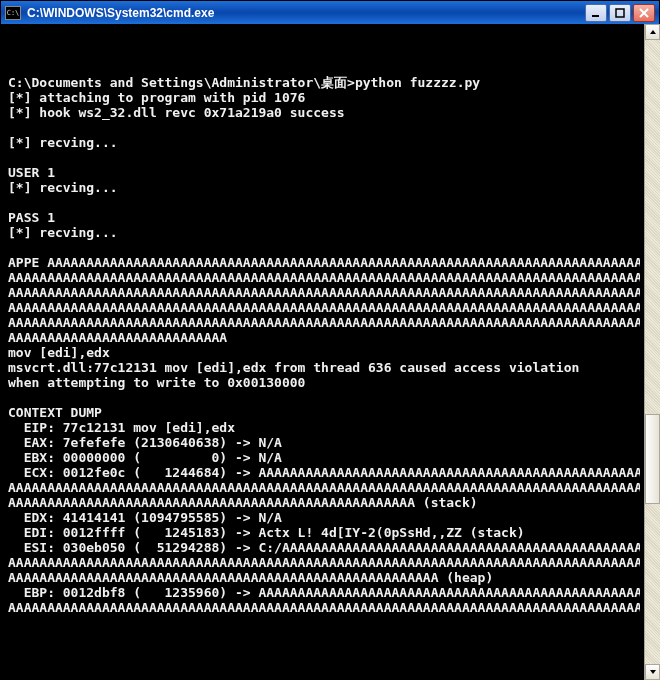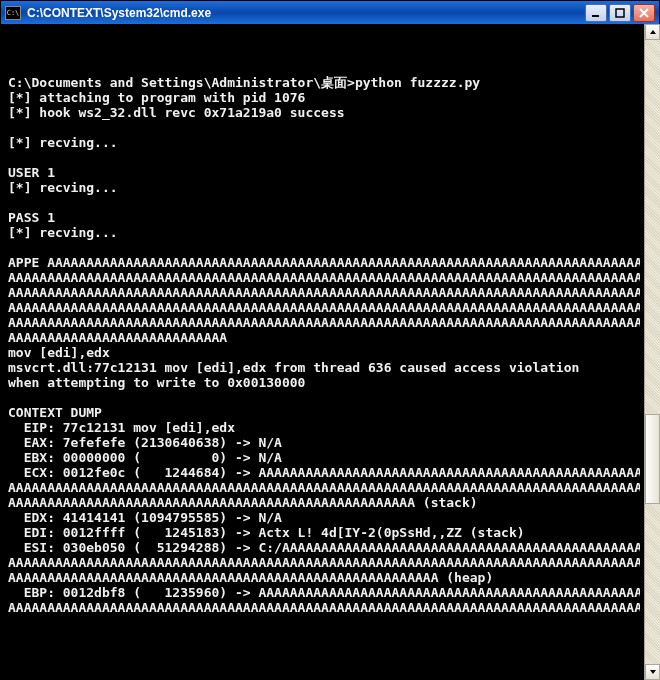--- a/index.html
+++ b/index.html
@@ -135,7 +135,7 @@
 <div class="window">
   <div class="titlebar">
     <div class="title-icon">C:\</div>
-    <div class="title-text">C:\CONTEXT\System32\cmd.exe</div>
+    <div class="title-text">C:\WINDOWS\System32\cmd.exe</div>
     <div class="win-buttons">
       <div class="win-btn">
         <svg width="10" height="10" viewBox="0 0 10 10">

